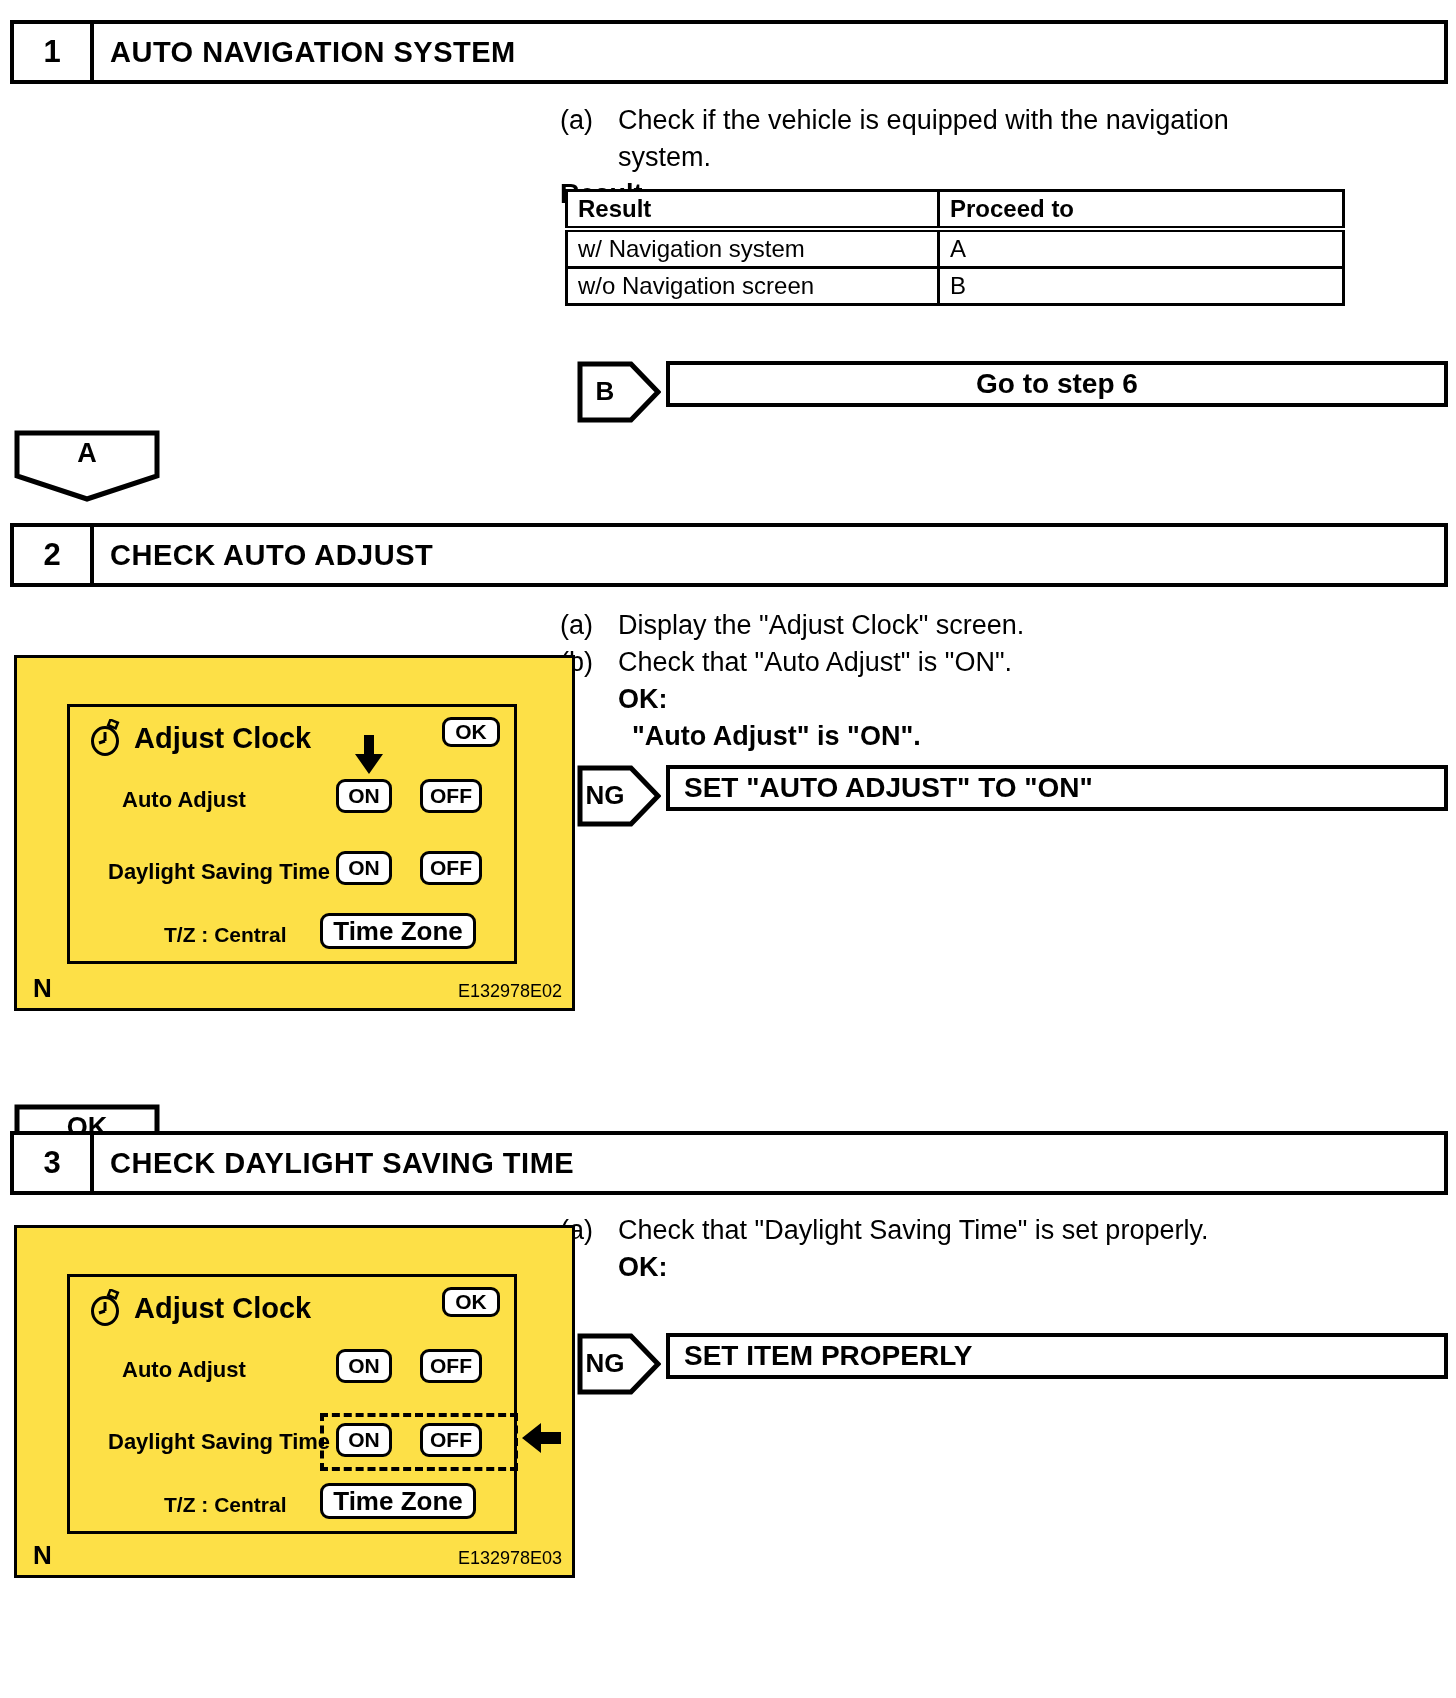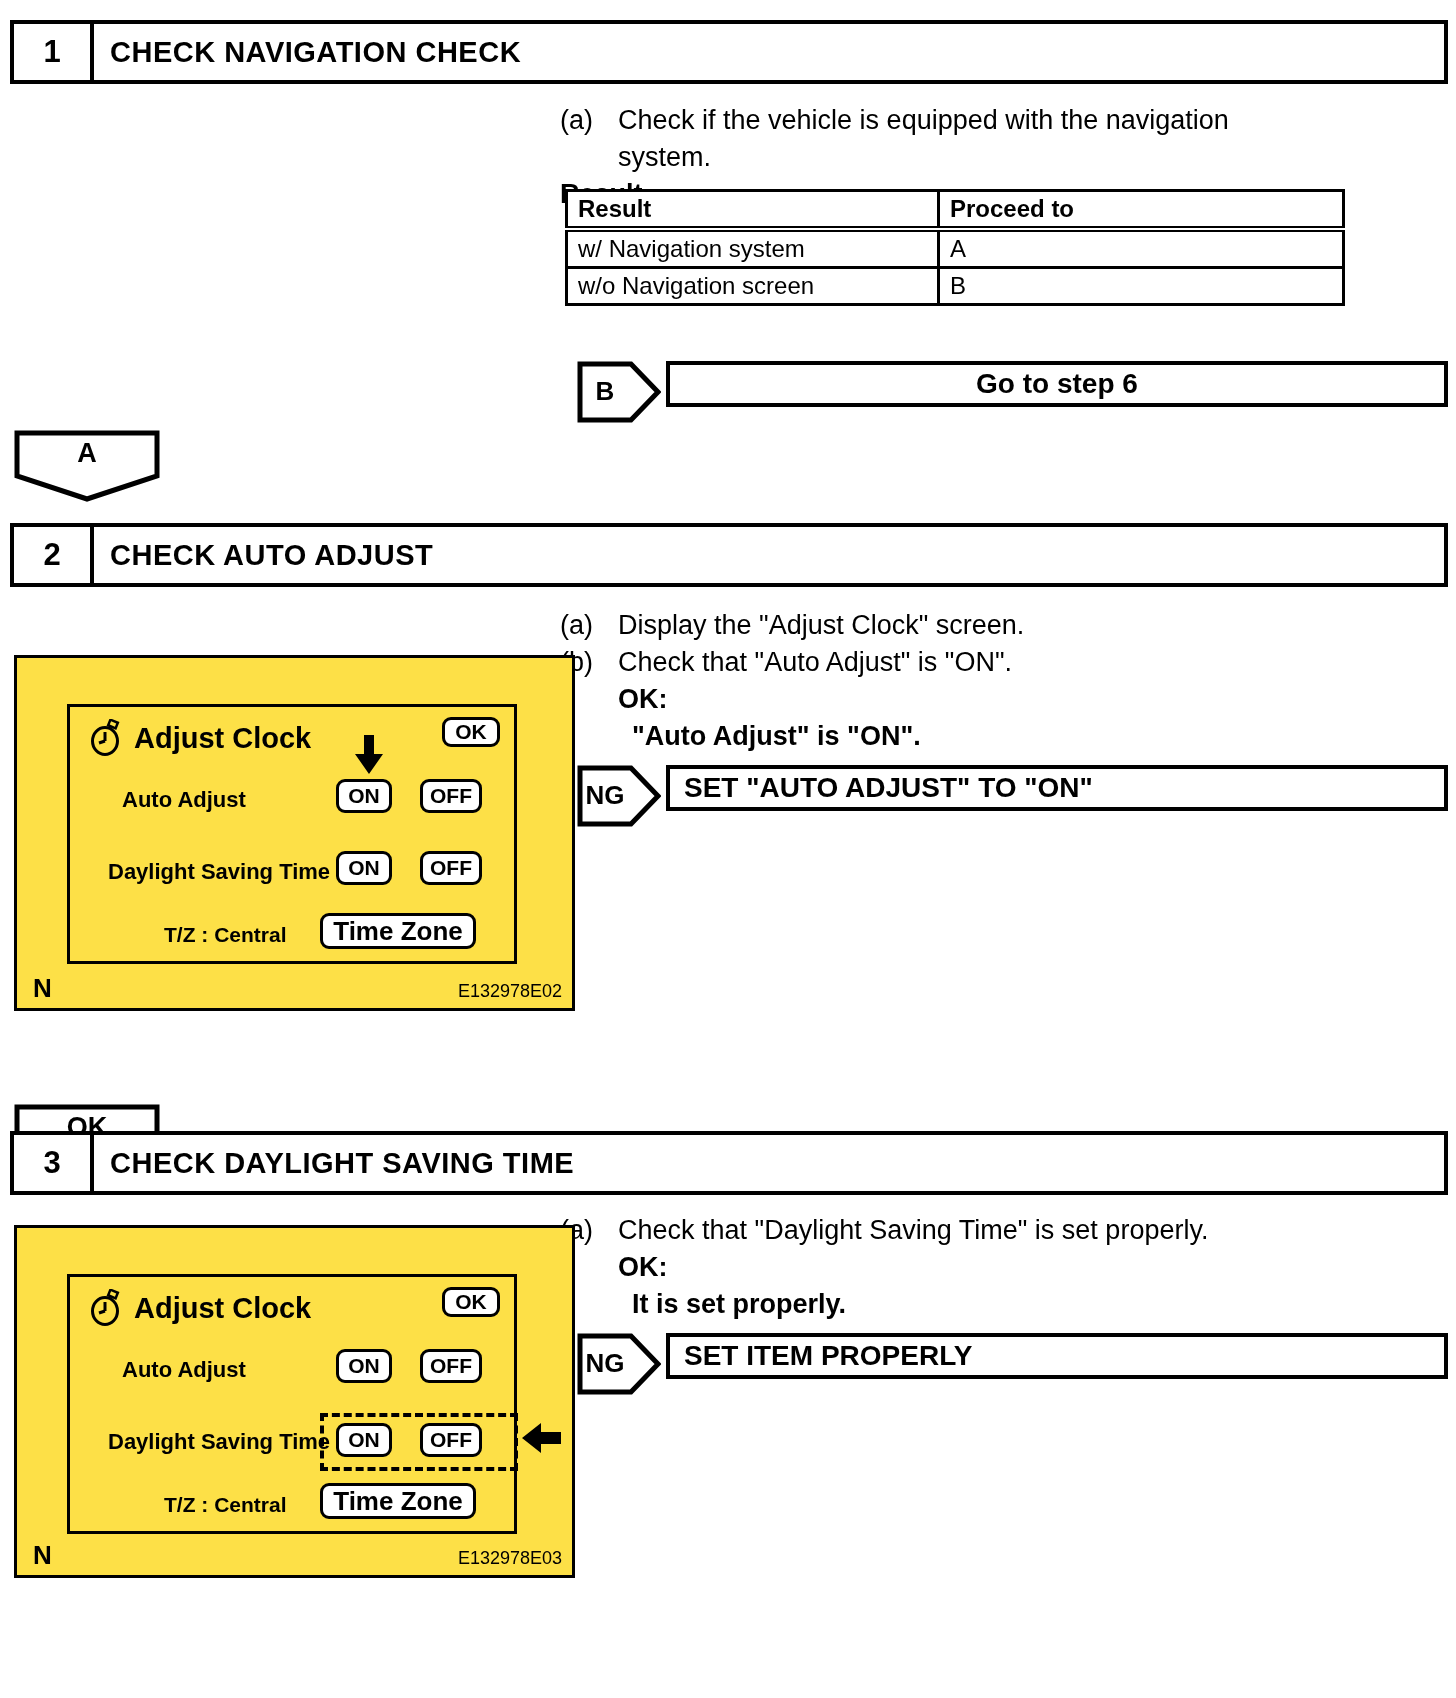--- a/index.html
+++ b/index.html
@@ -56,7 +56,7 @@
 
   <div class="step-header abs" style="left:10px; top:20px; width:1438px;">
     <div class="step-num">1</div>
-    <div class="step-title">CHECK NAVIGATION CHECK</div>
+    <div class="step-title">AUTO NAVIGATION SYSTEM</div>
   </div>
 
   <div class="abs" style="left:560px; top:102px; width:890px;">

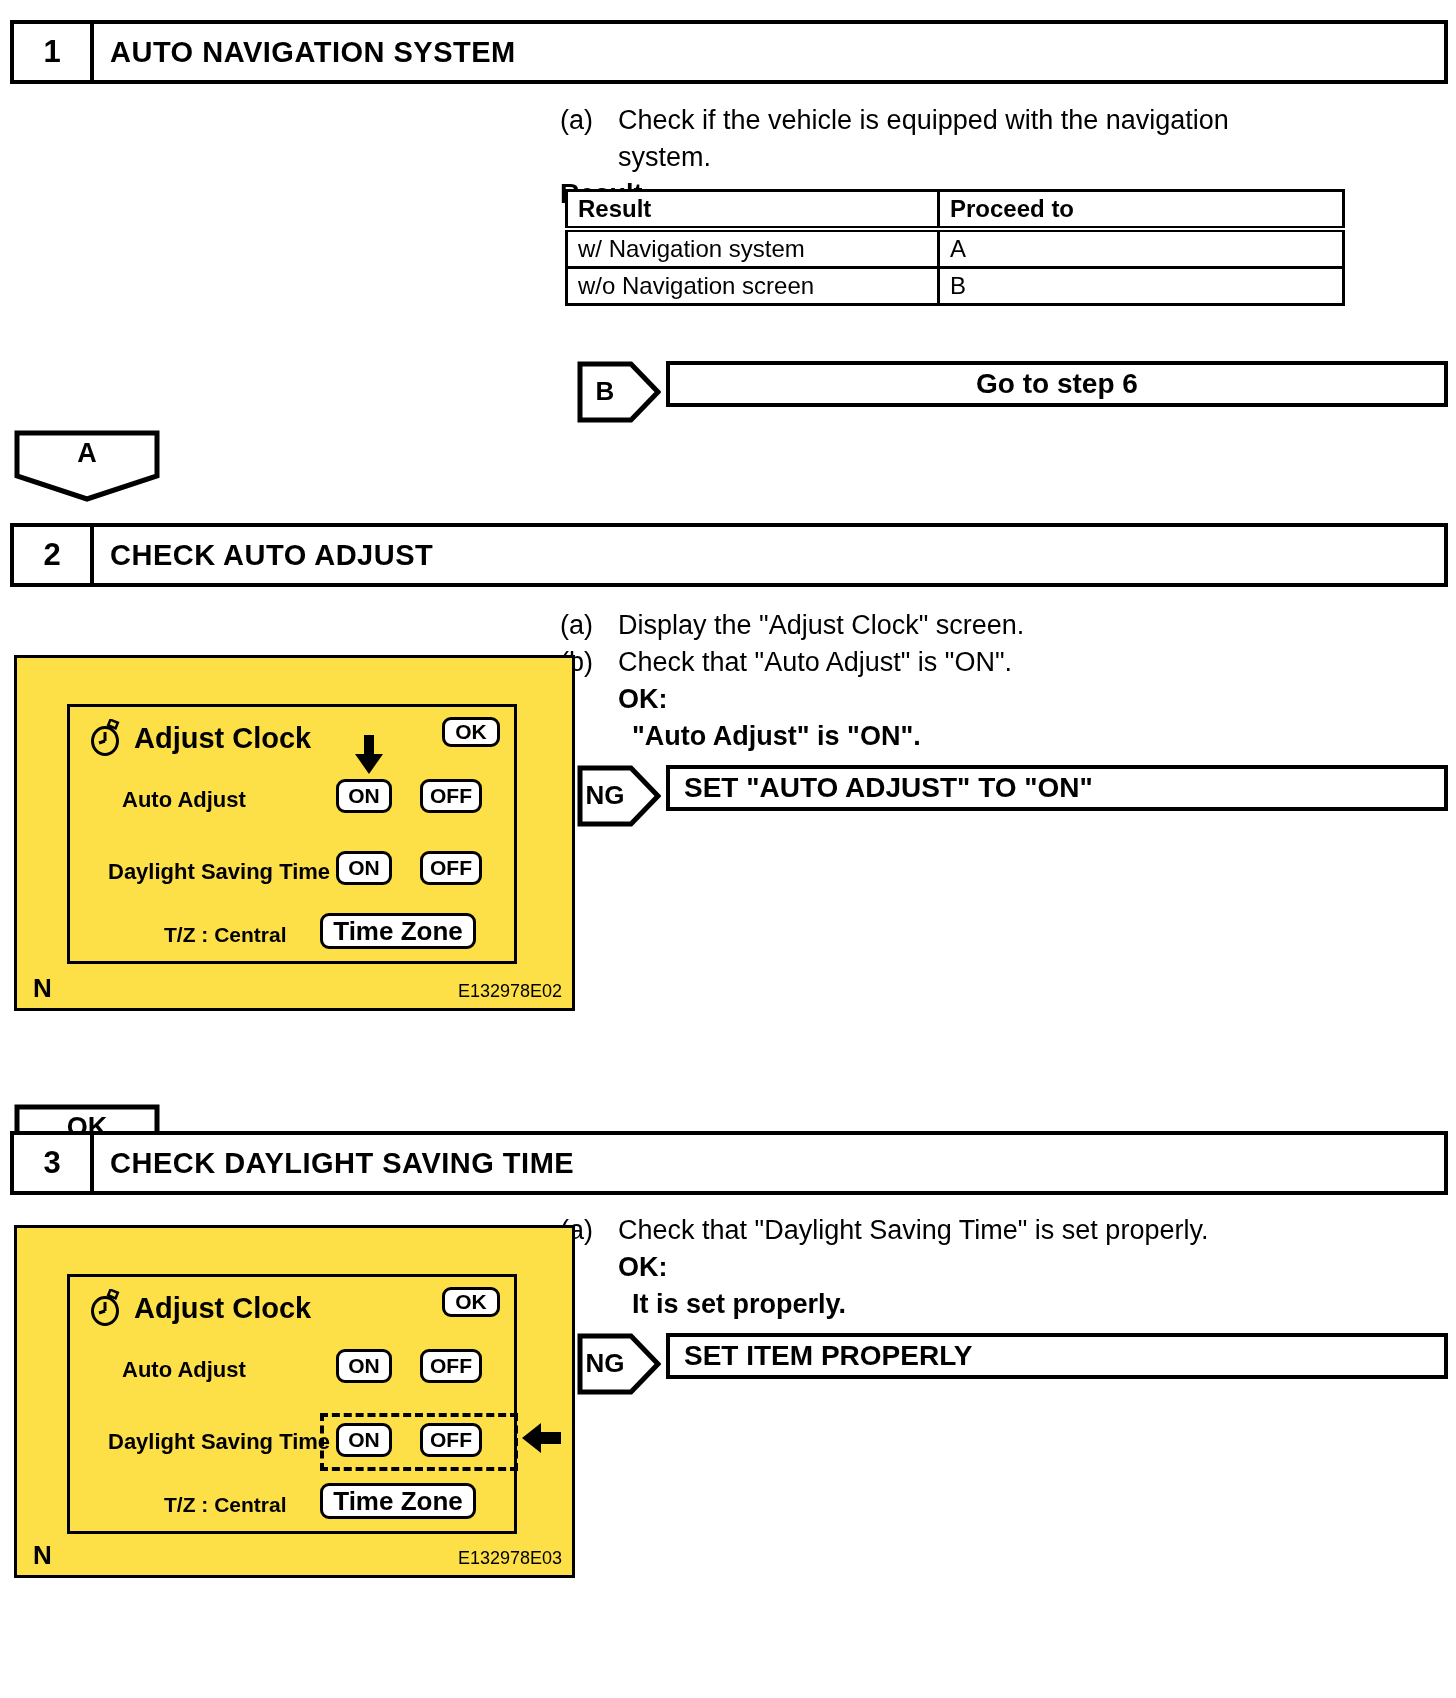--- a/index.html
+++ b/index.html
@@ -177,7 +177,6 @@
       <div>Check that "Daylight Saving Time" is set properly.</div>
     </div>
     <div class="tline bold" style="margin-left:58px;">OK:</div>
-    <div class="tline bold" style="margin-left:72px;">It is set properly.</div>
   </div>
 
   <div class="branch abs" style="left:577px; top:1333px;">

